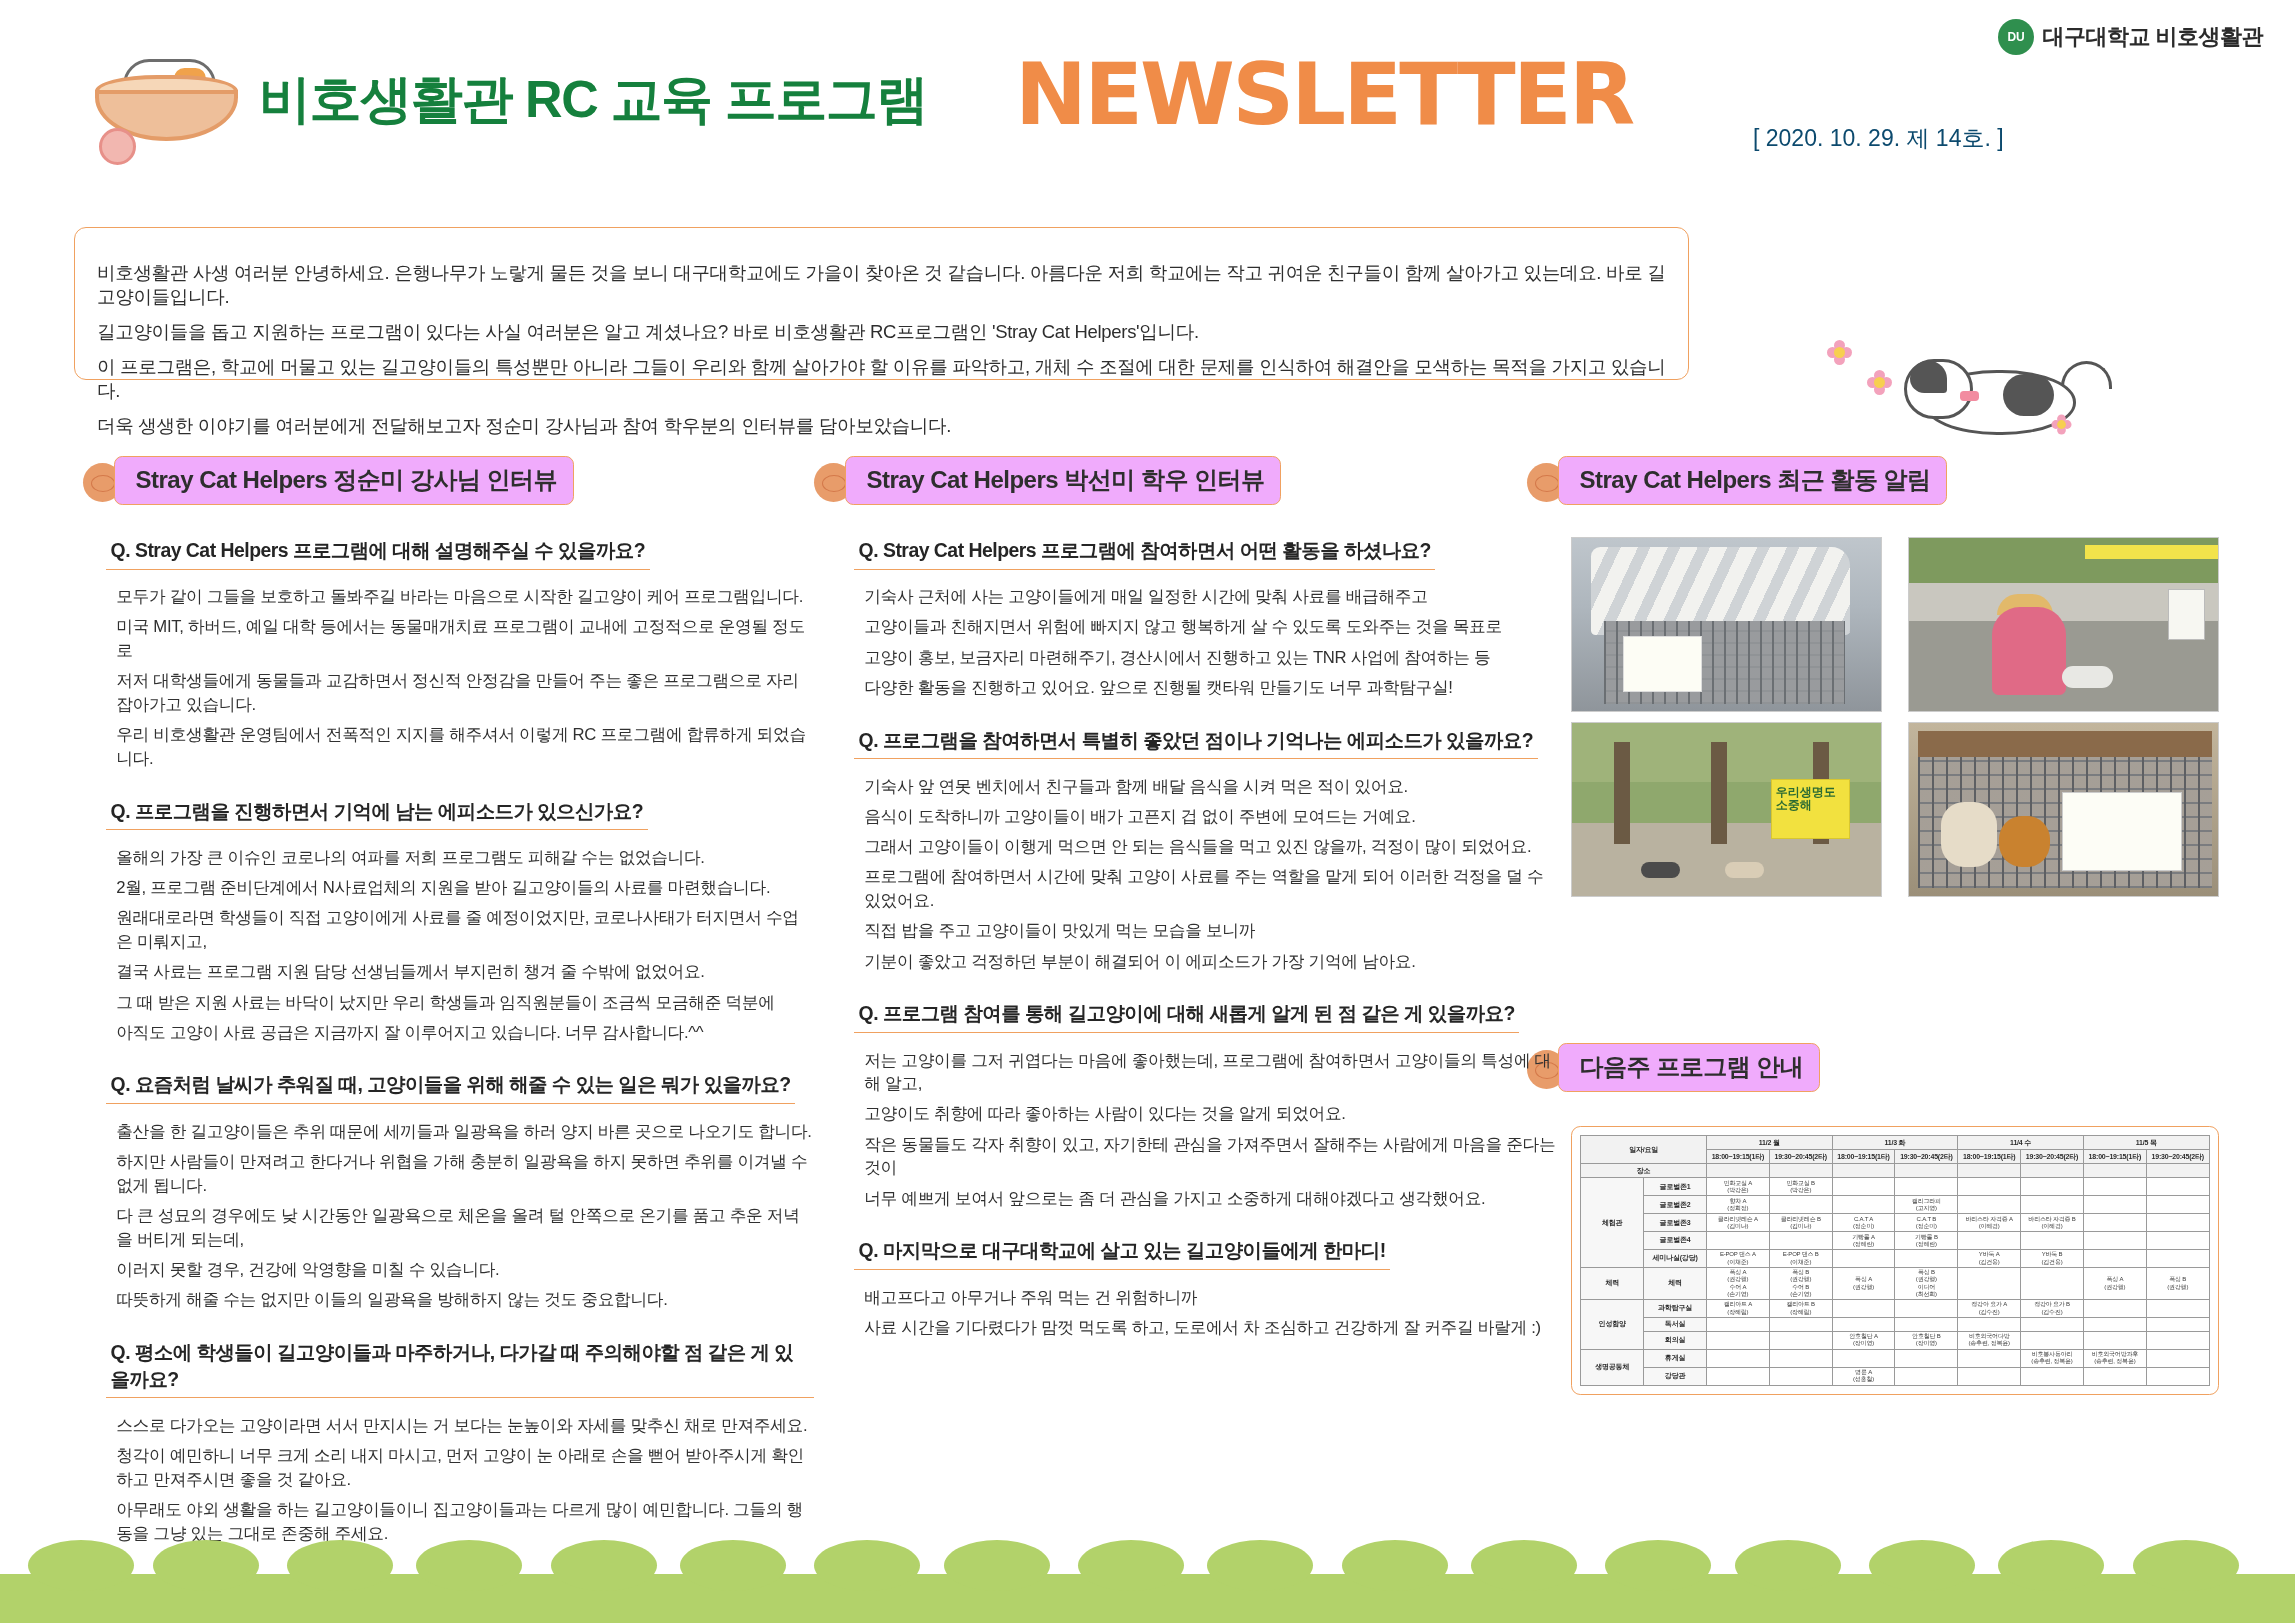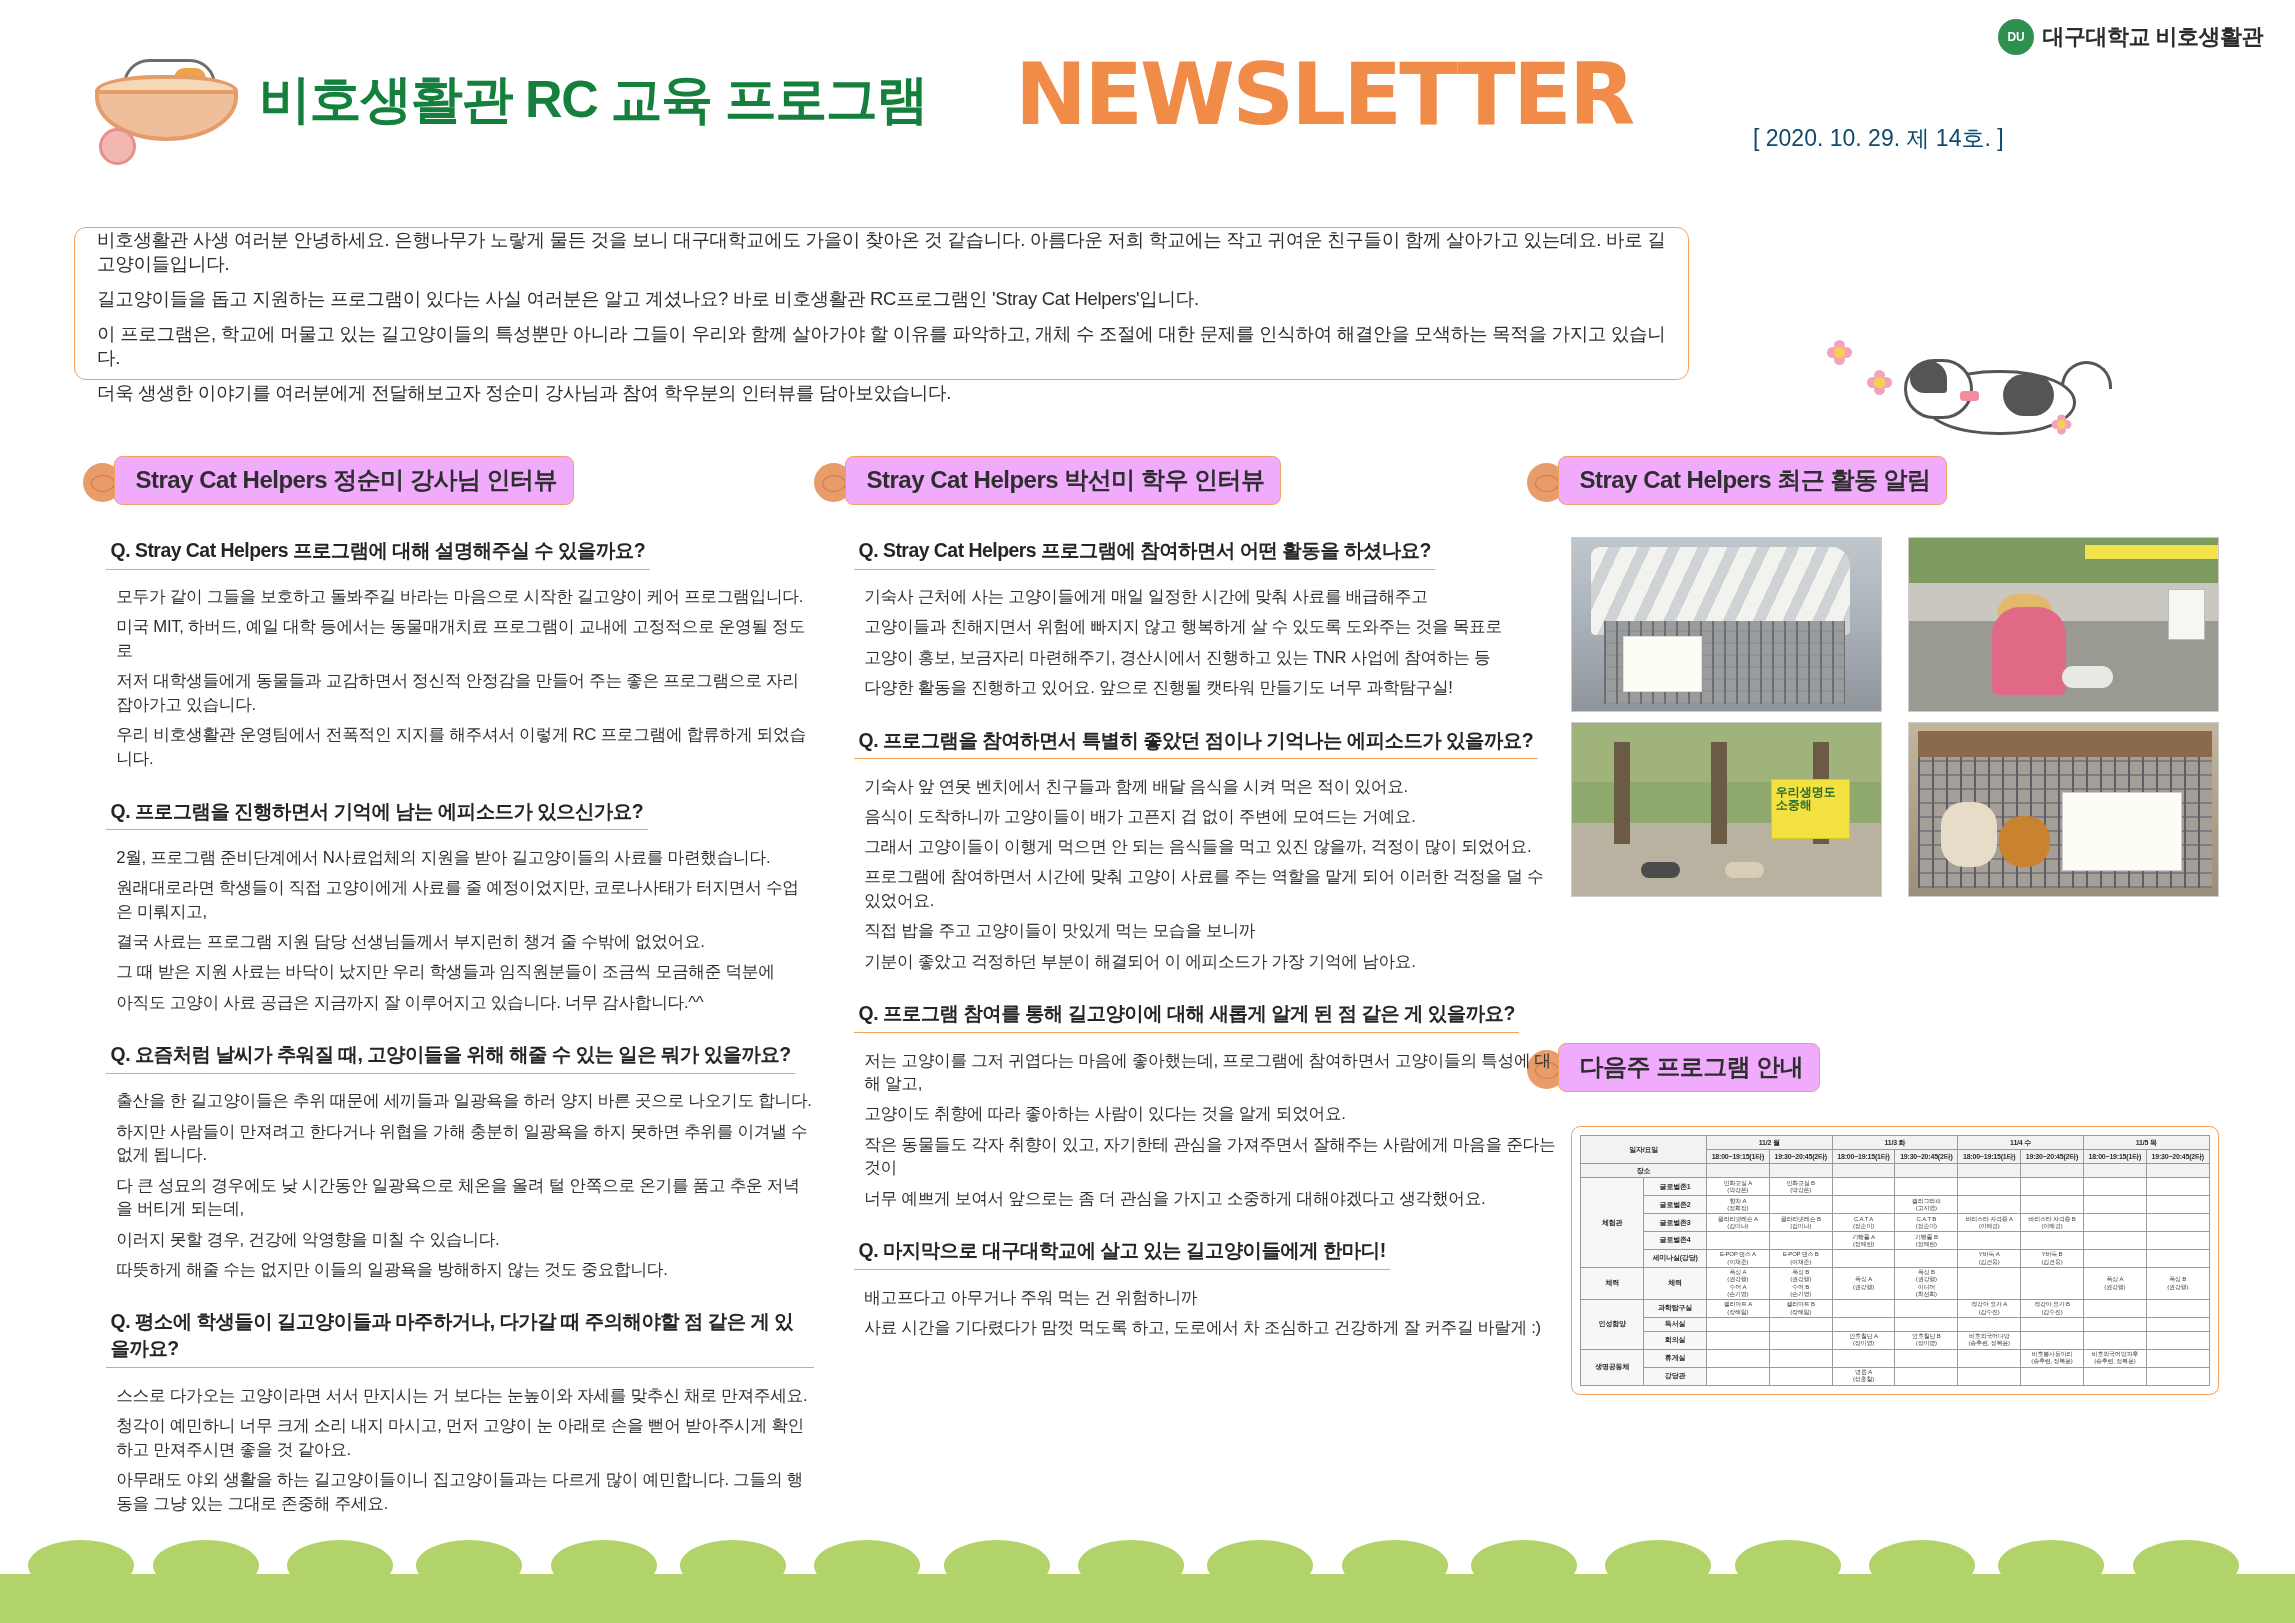--- a/index.html
+++ b/index.html
@@ -44,7 +44,7 @@
   
   #intro {
     position:absolute; left:74px; top:227px; width:1615px; height:153px;
-    border:1.9px solid #f0a160; border-radius:12px; padding:0 22px;
+    border:1.9px solid #f0a160; border-radius:12px; padding:33px 22px;
     background:#fff;
   }
   #intro p { margin:0 0 10.2px 0; font-size:18.5px; line-height:1.32; color:#2e2e2e; letter-spacing:-0.3px;}

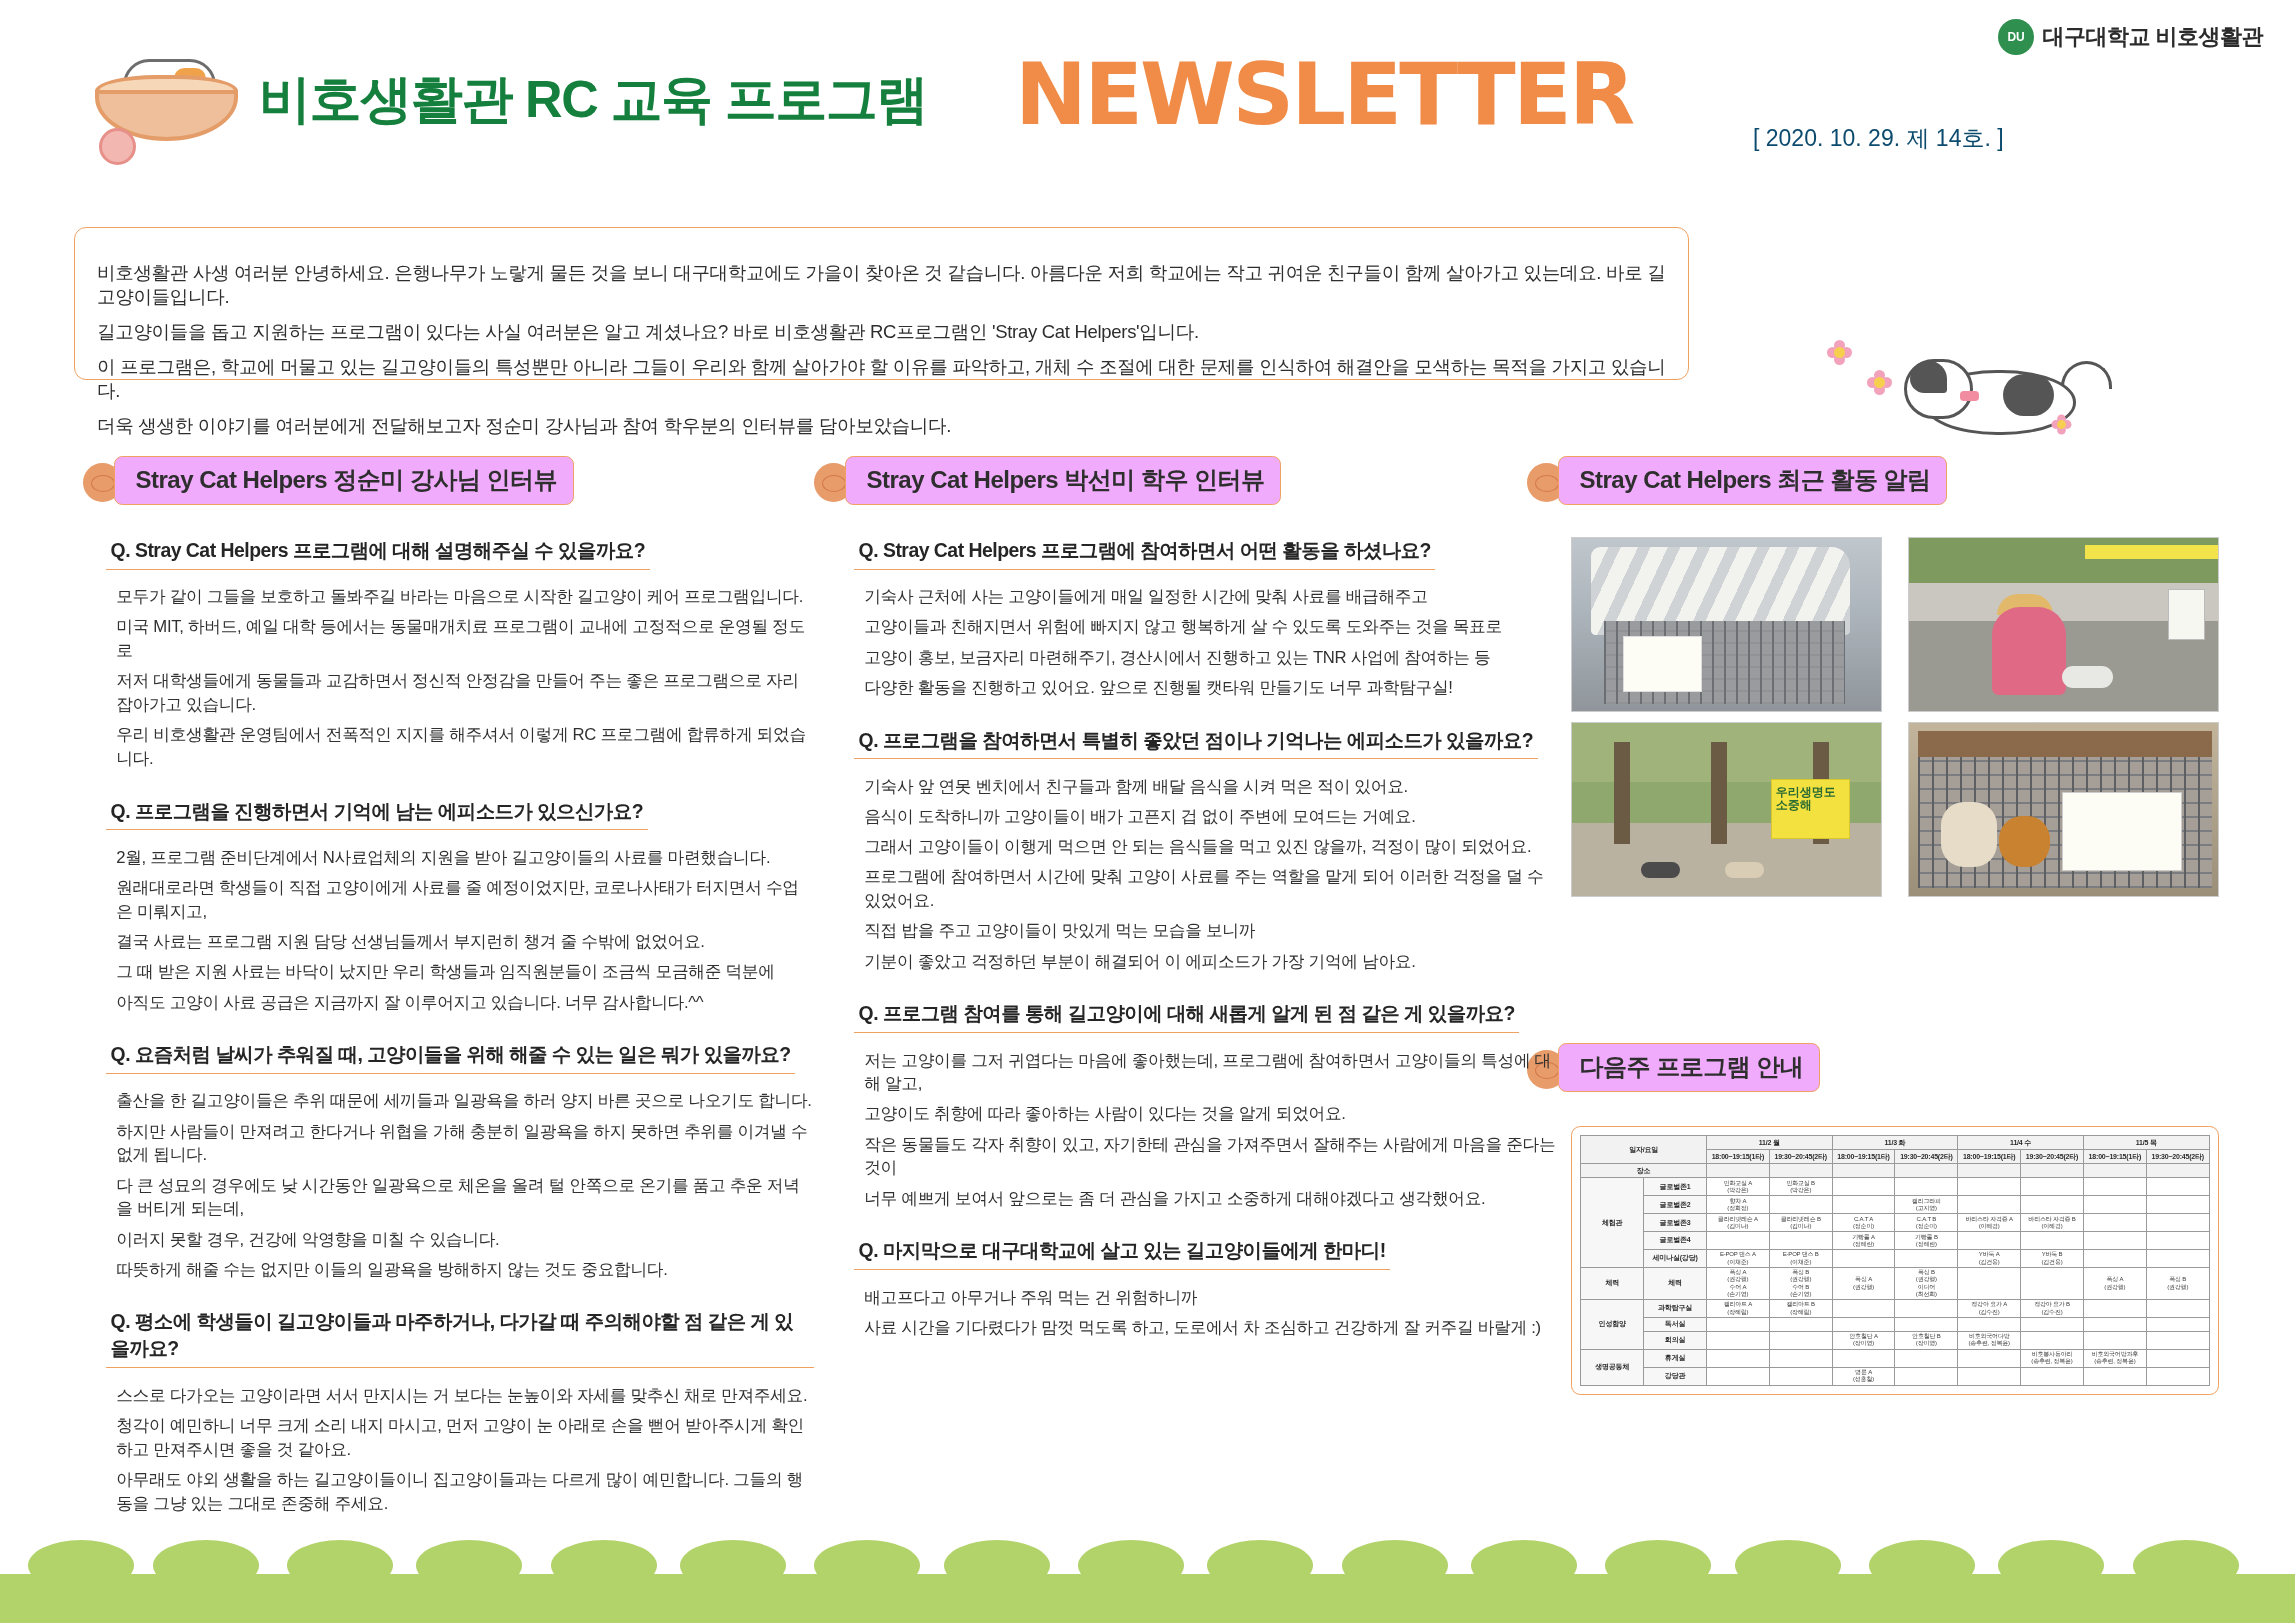--- a/index.html
+++ b/index.html
@@ -243,6 +243,7 @@
   </div>
   <div class="qa">
     <div class="q">Q. 프로그램을 진행하면서 기억에 남는 에피소드가 있으신가요?</div>
+    <div class="a-line">올해의 가장 큰 이슈인 코로나의 여파를 저희 프로그램도 피해갈 수는 없었습니다.</div>
     <div class="a-line">2월, 프로그램 준비단계에서 N사료업체의 지원을 받아 길고양이들의 사료를 마련했습니다.</div>
     <div class="a-line">원래대로라면 학생들이 직접 고양이에게 사료를 줄 예정이었지만, 코로나사태가 터지면서 수업은 미뤄지고,</div>
     <div class="a-line">결국 사료는 프로그램 지원 담당 선생님들께서 부지런히 챙겨 줄 수밖에 없었어요.</div>

